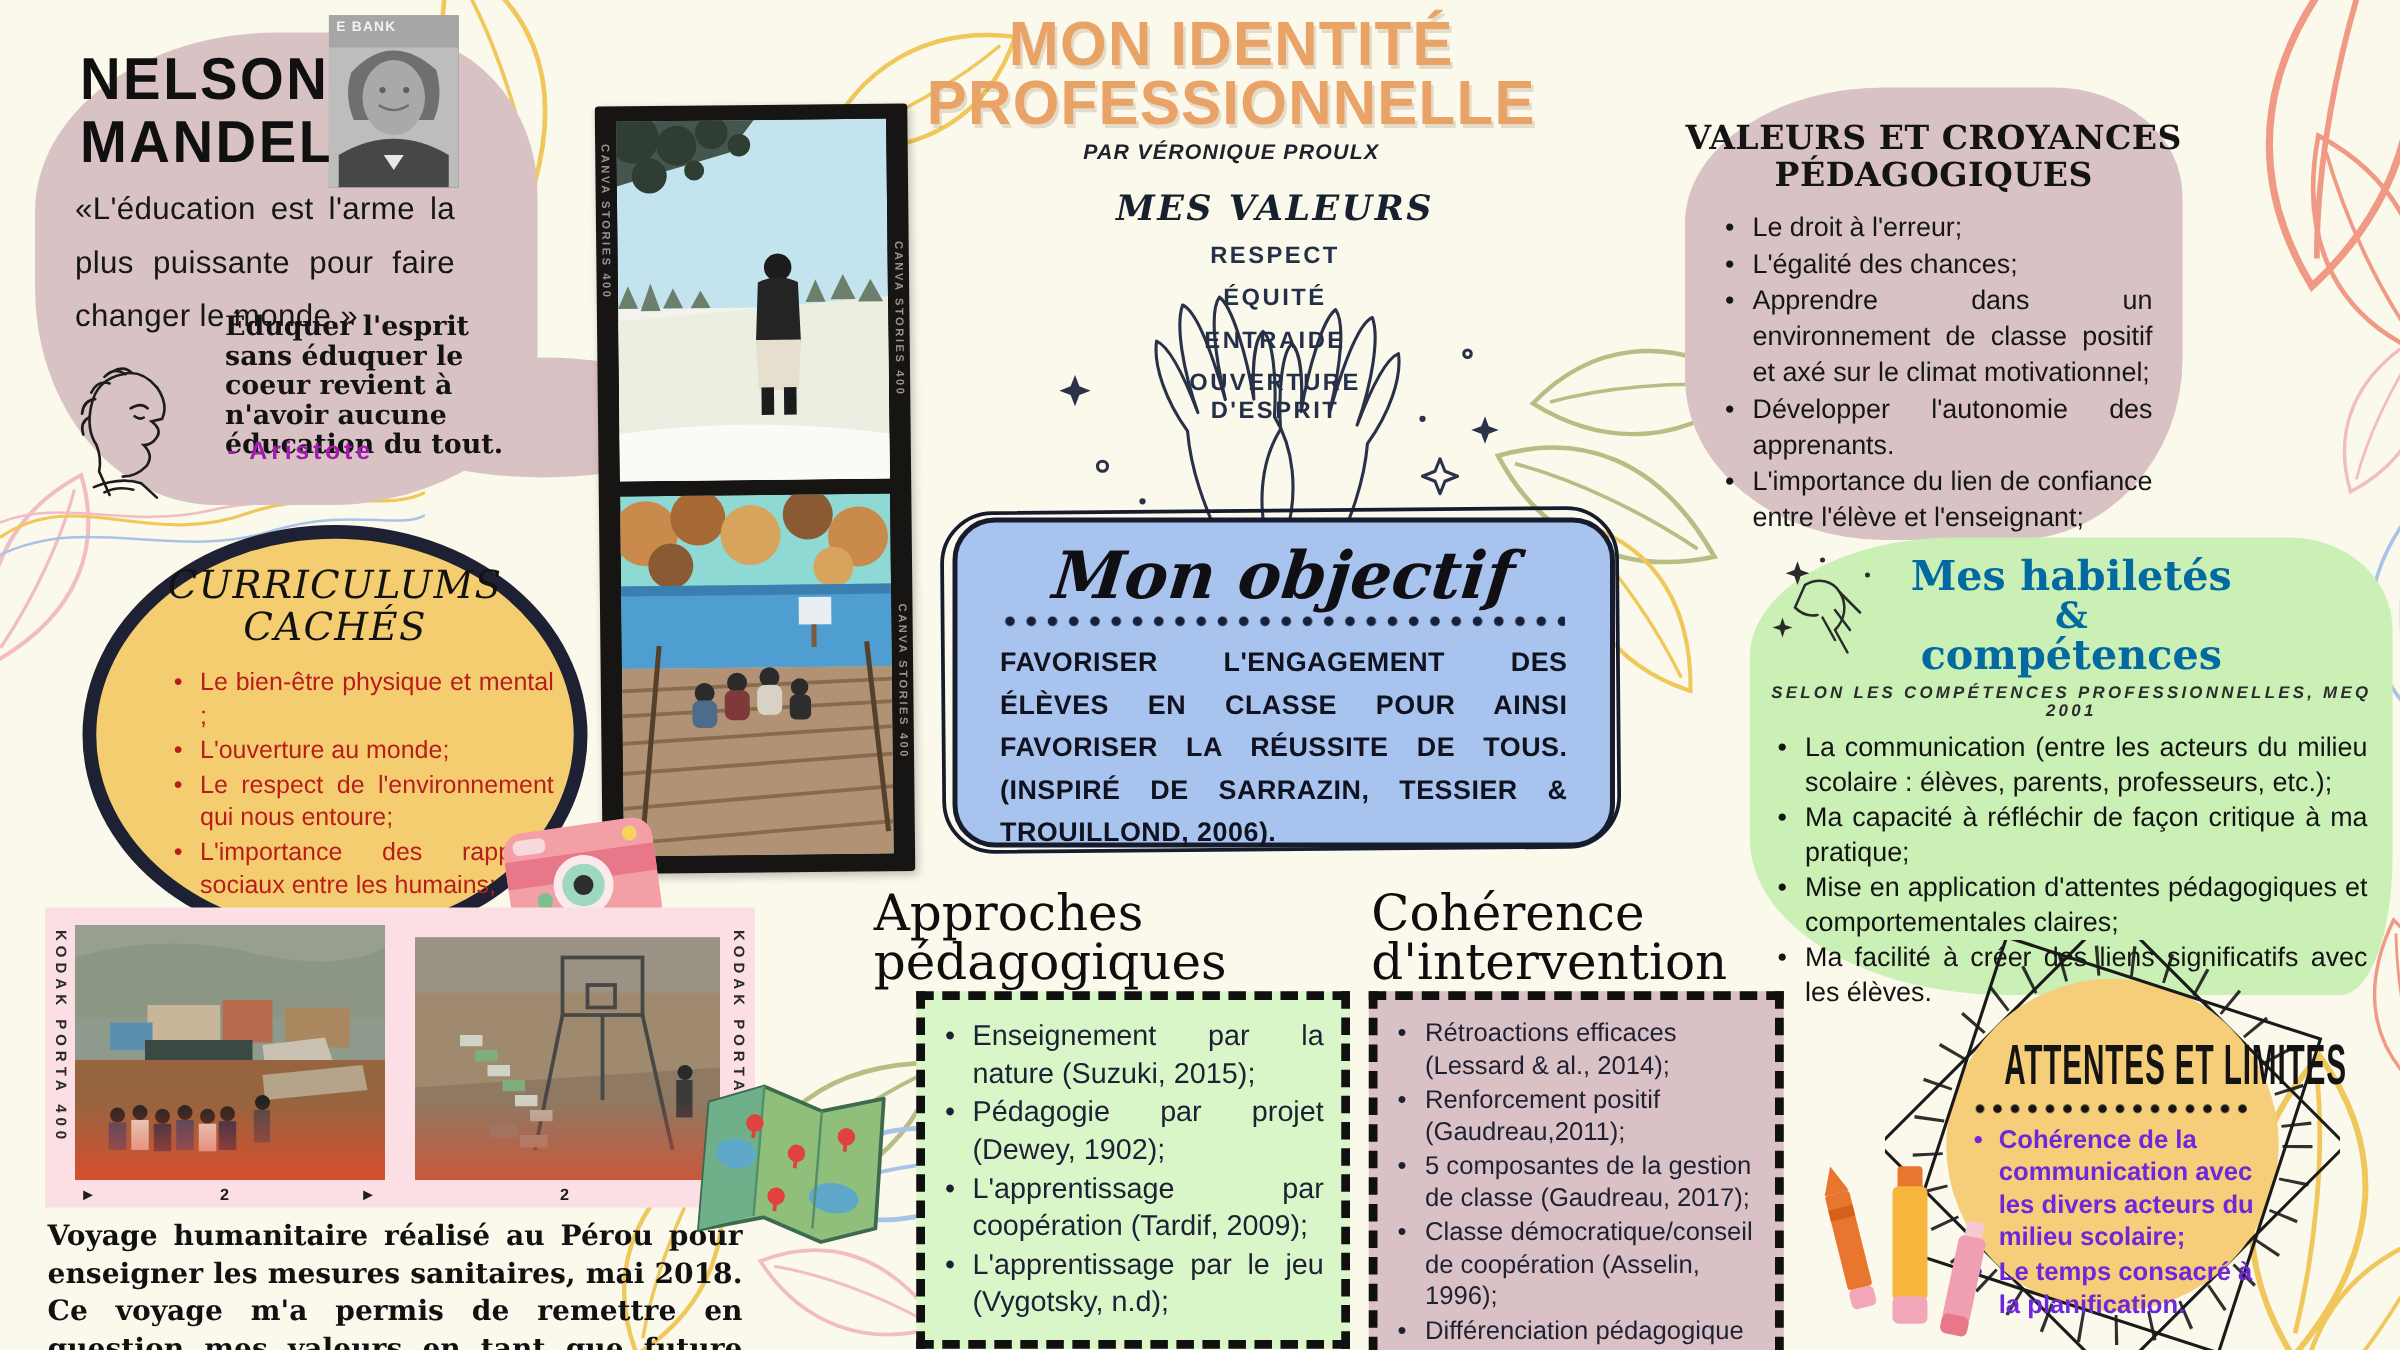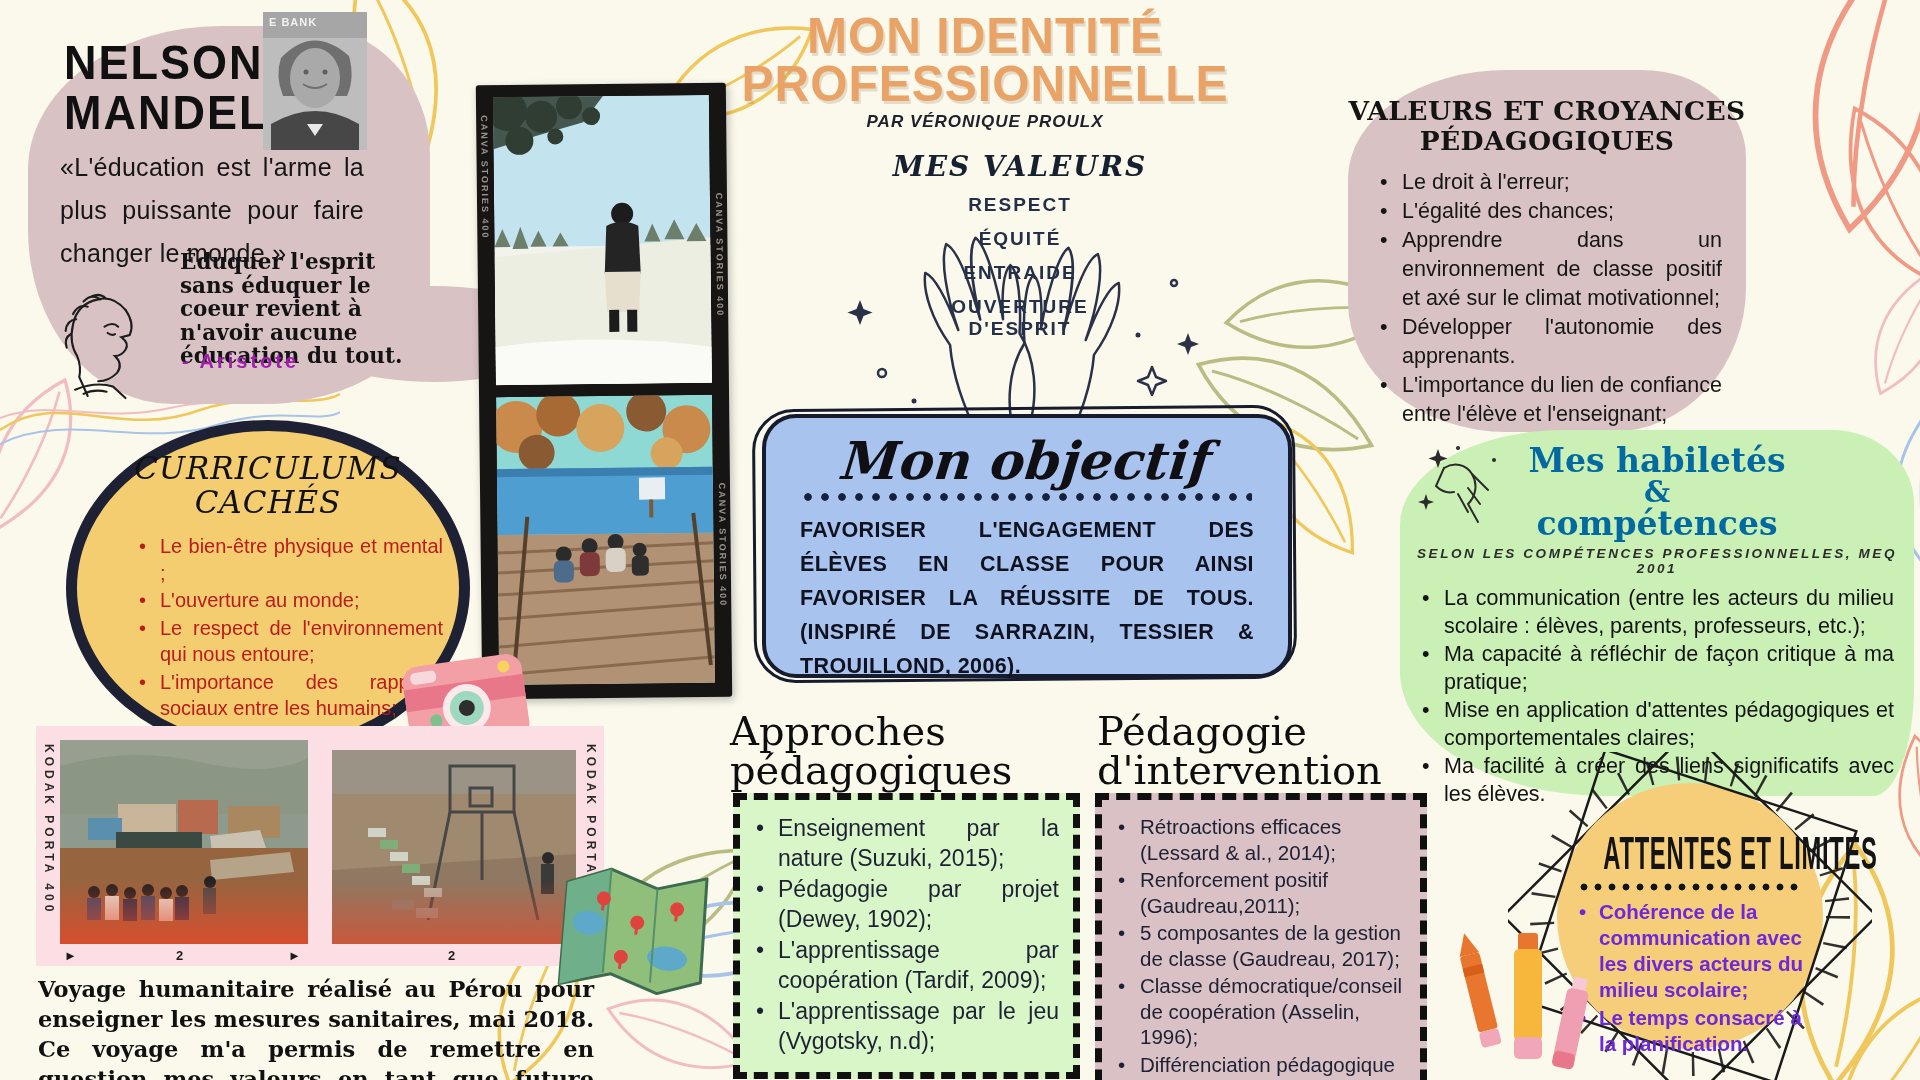--- a/index.html
+++ b/index.html
@@ -448,7 +448,7 @@
     <div class="objectif-body">FAVORISER L'ENGAGEMENT DES ÉLÈVES EN CLASSE POUR AINSI FAVORISER LA RÉUSSITE DE TOUS. (INSPIRÉ DE SARRAZIN, TESSIER &amp; TROUILLOND, 2006).</div>
   </div>
 
-  <div class="abs sec-heading" style="left:730px;top:712px">
+  <div class="abs sec-heading" style="left:699px;top:712px">
     <div>Approches</div>
     <div>pédagogiques</div>
   </div>

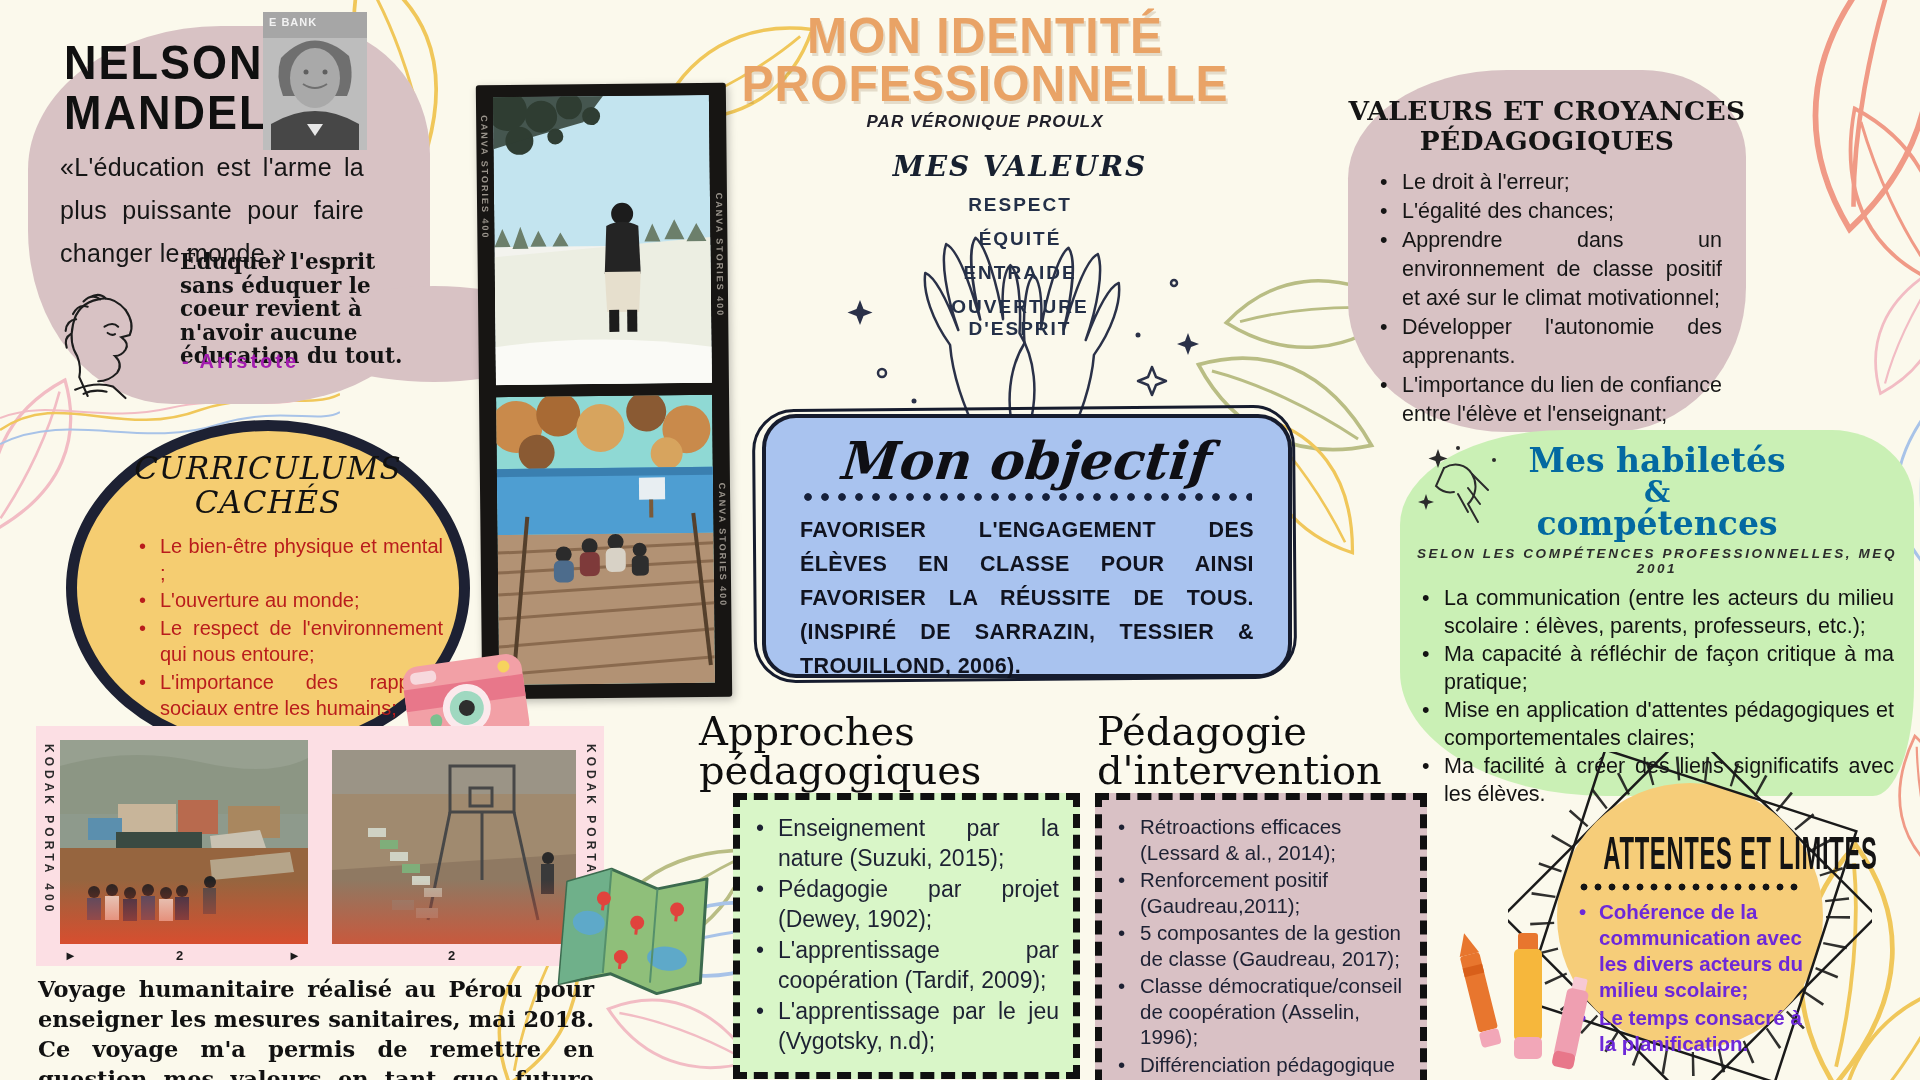--- a/index.html
+++ b/index.html
@@ -480,7 +480,7 @@
   </svg>
 
   <div class="abs sec-heading" style="left:1097px;top:712px">
-    <div>Pédagogie</div>
+    <div>Cohérence</div>
     <div>d'intervention</div>
   </div>
   <div class="dash-box strategies-box">

